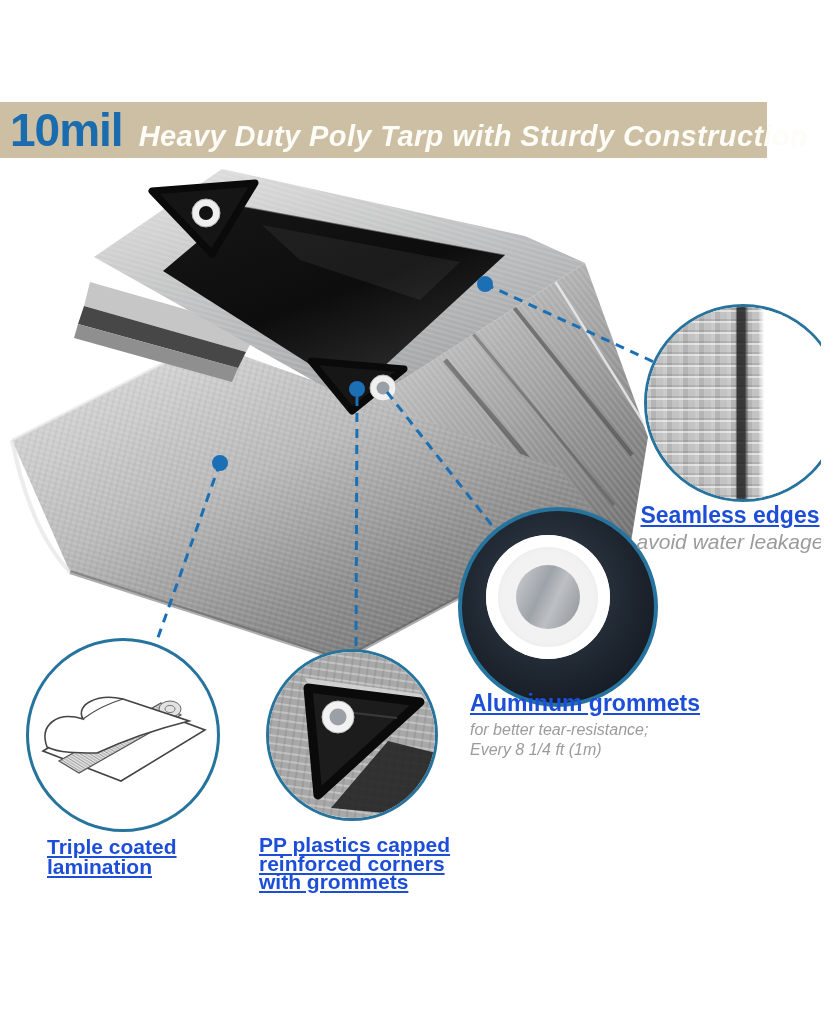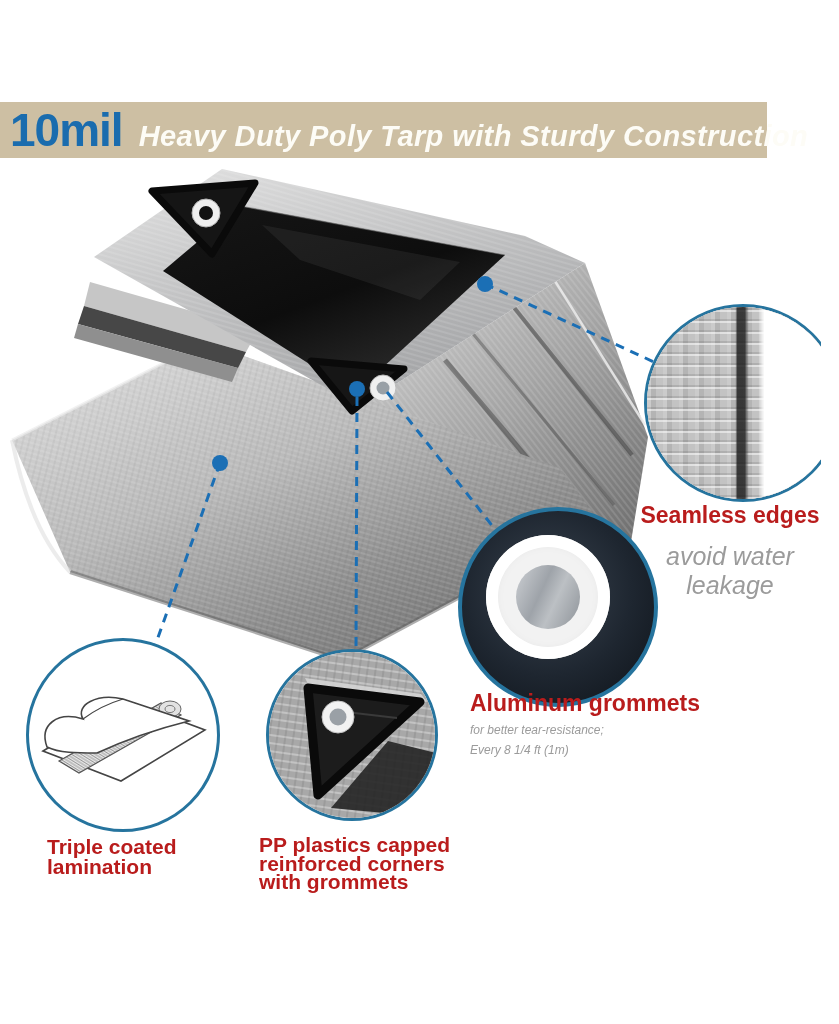--- a/index.html
+++ b/index.html
@@ -34,7 +34,7 @@
   #c-corner{left:266px;top:649px;width:172px;height:172px;}
   
   .co{position:absolute;z-index:3;}
-  .co-title{font-weight:bold;color:#b91c1c;}
+  .co-title{font-weight:bold;color:#1d4ed8;text-decoration:underline;}
   .co-sub{font-style:italic;color:#9b9b9b;}
   #t-seamless{left:620px;top:502px;width:220px;text-align:center;}
   #t-seamless .co-title{font-size:23px;}

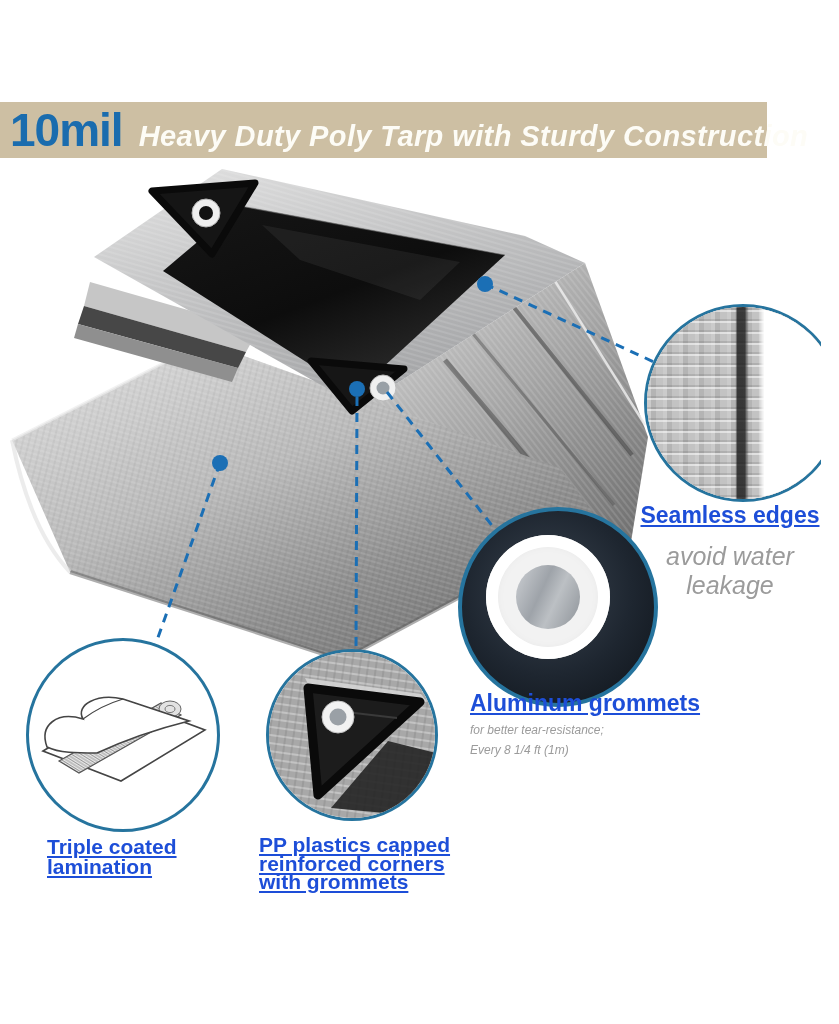--- a/index.html
+++ b/index.html
@@ -38,7 +38,7 @@
   .co-sub{font-style:italic;color:#9b9b9b;}
   #t-seamless{left:620px;top:502px;width:220px;text-align:center;}
   #t-seamless .co-title{font-size:23px;}
-  #t-seamless .co-sub{font-size:25px;margin-top:13px;}
+  #t-seamless .co-sub{font-size:21px;margin-top:1px;}
   #t-grommet{left:470px;top:690px;}
   #t-grommet .co-title{font-size:23px;margin-bottom:3px;}
   #t-grommet .co-sub{font-size:12px;line-height:20px;}

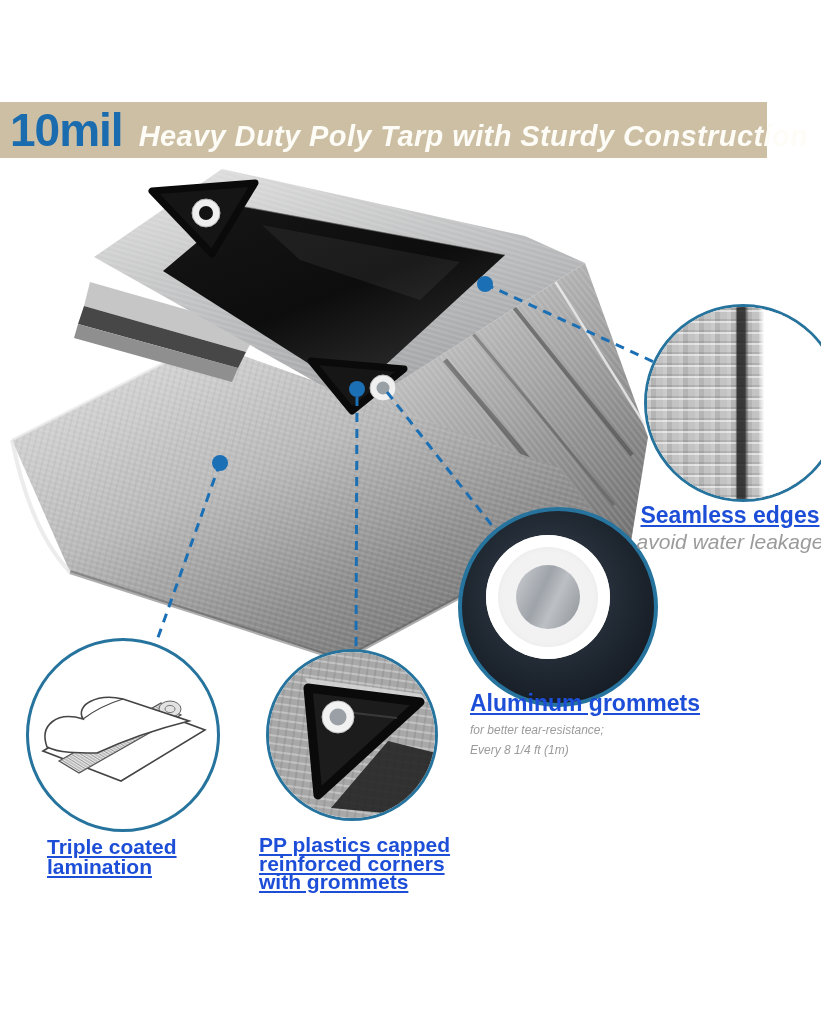--- a/index.html
+++ b/index.html
@@ -41,7 +41,7 @@
   #t-seamless .co-sub{font-size:21px;margin-top:1px;}
   #t-grommet{left:470px;top:690px;}
   #t-grommet .co-title{font-size:23px;margin-bottom:3px;}
-  #t-grommet .co-sub{font-size:12px;line-height:20px;}
+  #t-grommet .co-sub{font-size:16px;line-height:20px;}
   #t-lamination{left:47px;top:837px;}
   #t-lamination .co-title{font-size:21px;line-height:20px;}
   #t-corner{left:259px;top:836px;}

